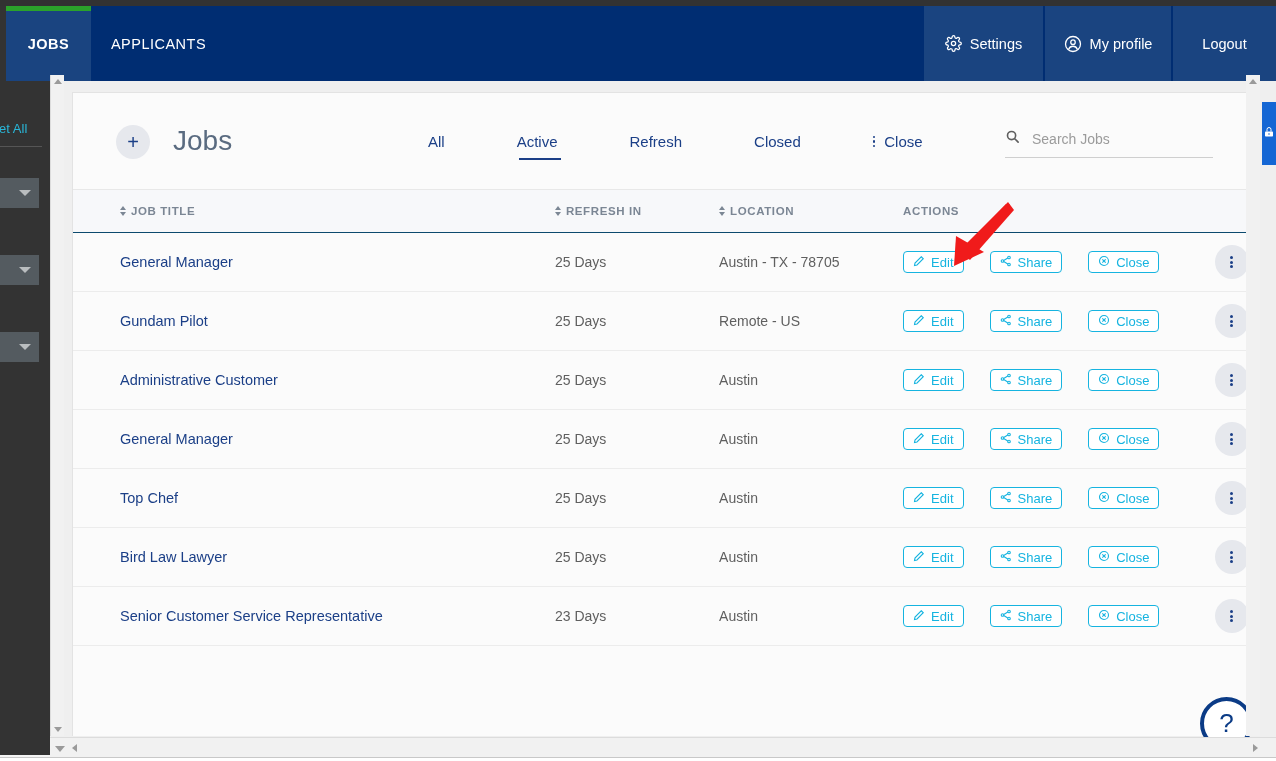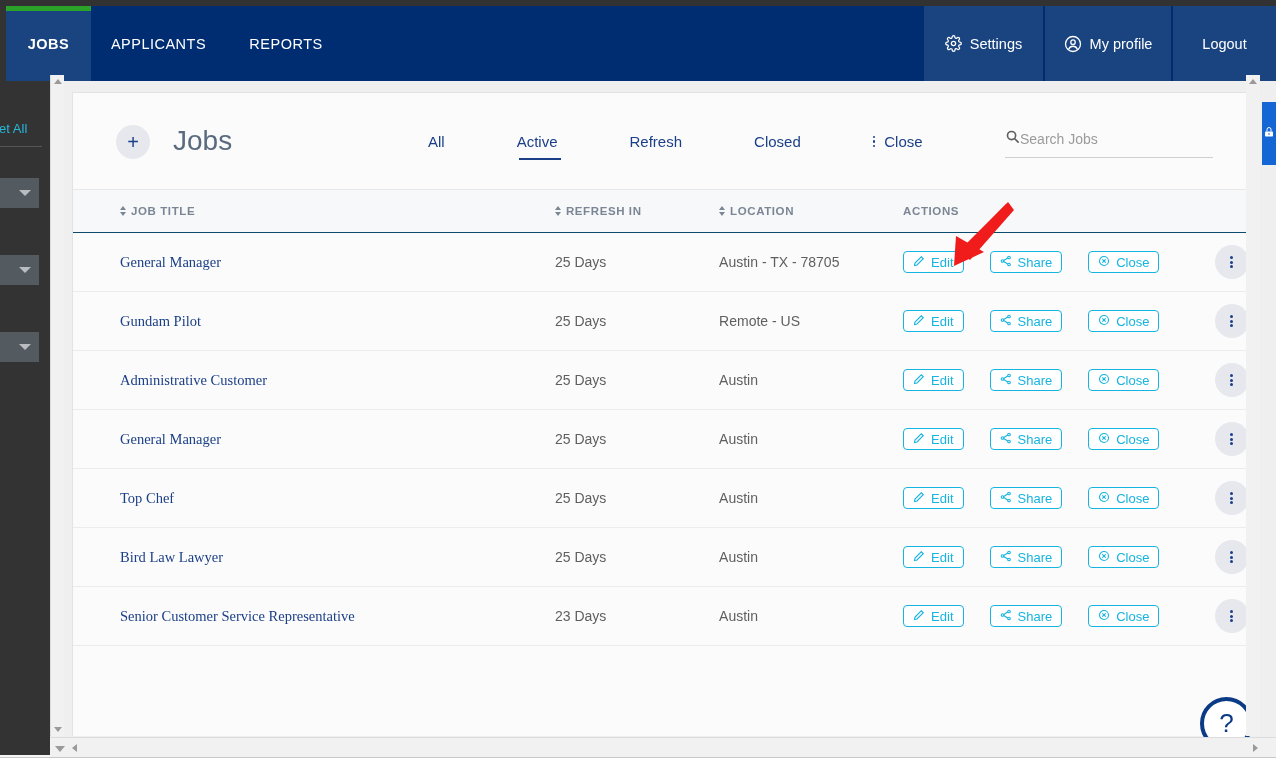--- a/index.html
+++ b/index.html
@@ -270,9 +270,6 @@
         </div>
         <div class="nav-item applicants">
           <span>APPLICANTS</span>
-        </div>
-        <div class="nav-item reports">
-          <span>REPORTS</span>
         </div>
       </div>
 

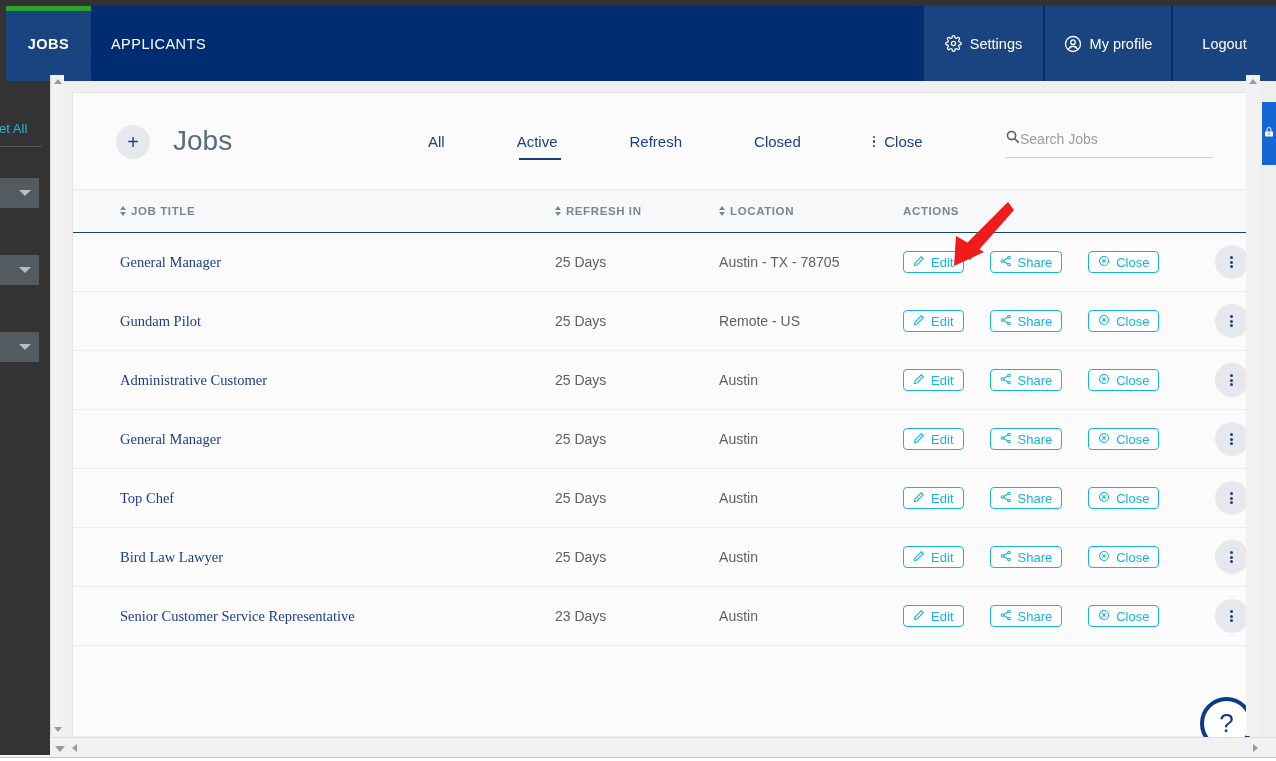--- a/index.html
+++ b/index.html
@@ -124,7 +124,7 @@
   .search-wrap {
     position: absolute; right: 38px; top: 36px; width: 208px;
     border-bottom: 1px solid #cfcfcf; padding-bottom: 9px;
-    display: flex; align-items: center; 
+    display: flex; align-items: center; gap: 12px;
   }
   .search-input {
     border: none; outline: none; background: transparent;

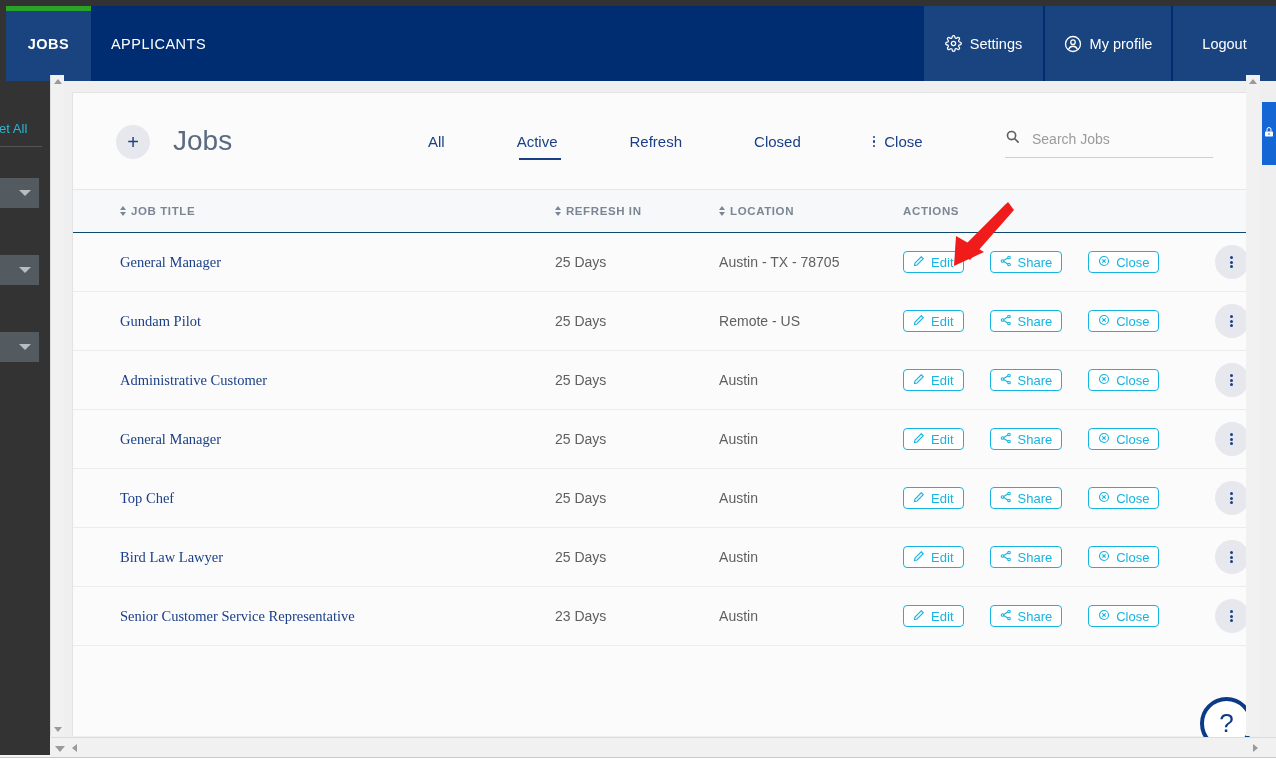--- a/index.html
+++ b/index.html
@@ -153,7 +153,7 @@
 
   .tbl tbody tr { border-bottom: 1px solid #ececec; }
   .tbl tbody td { height: 59px; padding: 0; vertical-align: middle; font-size: 14px; }
-  .job-title { padding-left: 47px; color: #1b3f87; font-size: 14.5px; cursor: pointer; font-family: Liberation Serif, serif; }
+  .job-title { padding-left: 47px; color: #1b3f87; font-size: 14.5px; cursor: pointer; }
   .cell-gray { color: #5f5f5f; font-size: 14px; }
 
   

